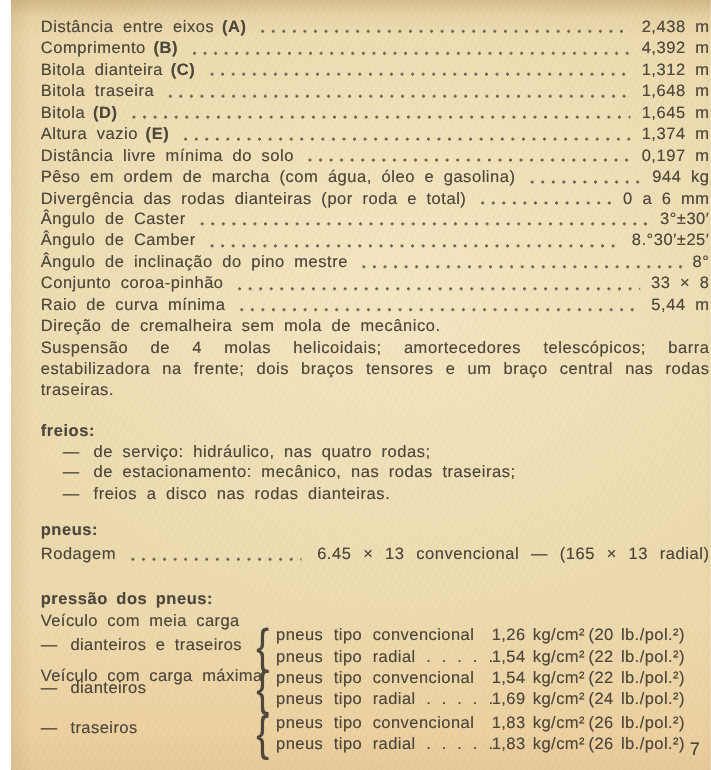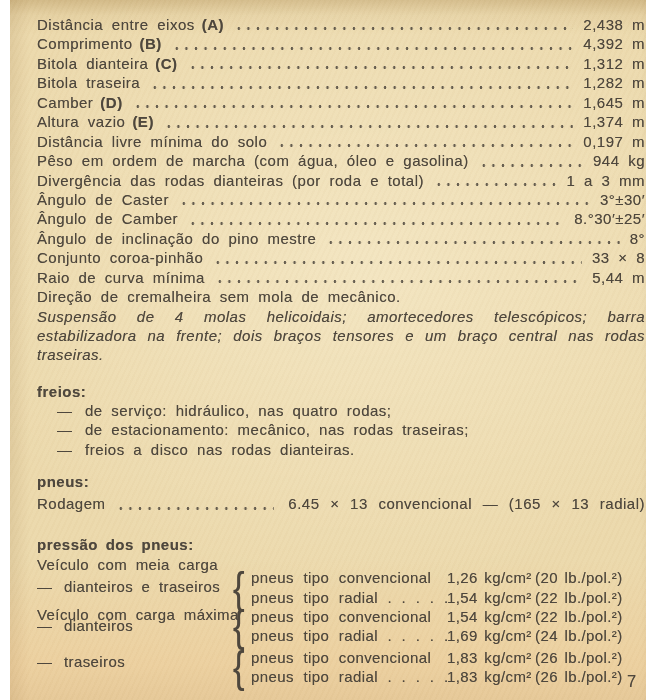--- a/index.html
+++ b/index.html
@@ -110,7 +110,7 @@
         <span class="lbl">Bitola traseira</span>
           <b class="tag"></b>
         <span class="leader"></span>
-        <span class="val">1,282 m</span>
+        <span class="val">1,648 m</span>
       </div>
       <div class="spec-row">
         <span class="lbl">Camber</span>

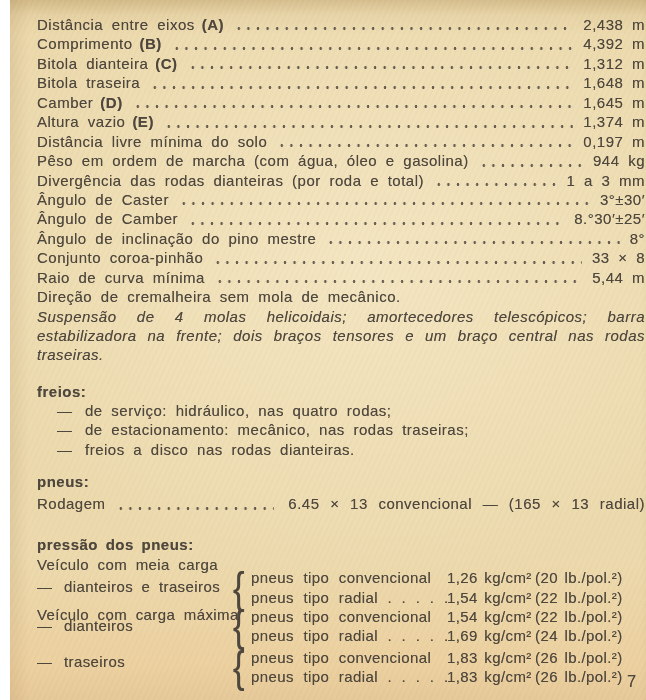--- a/index.html
+++ b/index.html
@@ -113,7 +113,7 @@
         <span class="val">1,648 m</span>
       </div>
       <div class="spec-row">
-        <span class="lbl">Camber</span>
+        <span class="lbl">Bitola</span>
           <b class="tag">(D)</b>
         <span class="leader"></span>
         <span class="val">1,645 m</span>

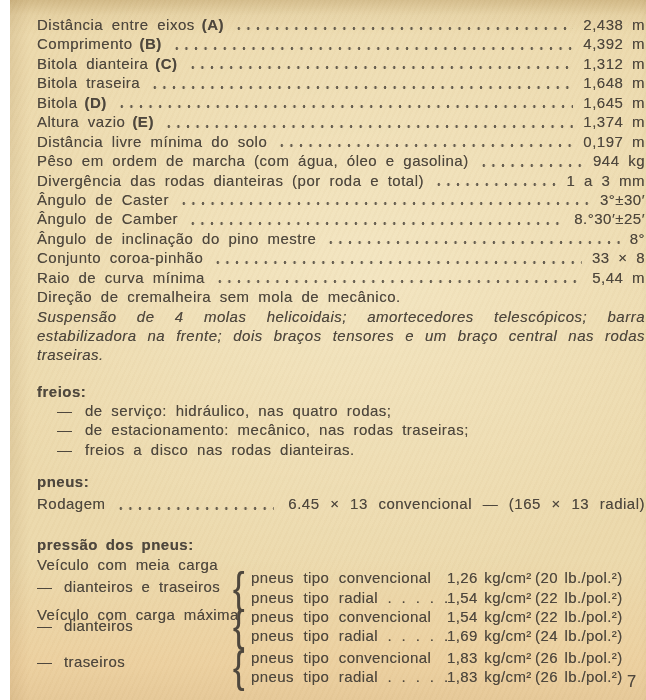--- a/index.html
+++ b/index.html
@@ -140,7 +140,7 @@
         <span class="lbl">Divergência das rodas dianteiras (por roda e total)</span>
           <b class="tag"></b>
         <span class="leader"></span>
-        <span class="val">1 a 3 mm</span>
+        <span class="val">0 a 6 mm</span>
       </div>
       <div class="spec-row">
         <span class="lbl">Ângulo de Caster</span>

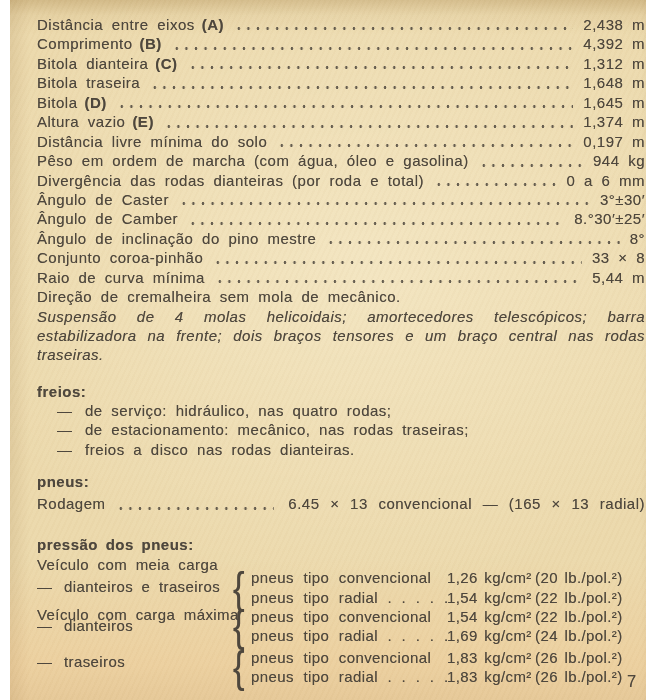--- a/index.html
+++ b/index.html
@@ -43,7 +43,7 @@
 
   
   .para{margin:0;font-size:15px;line-height:19.4px;letter-spacing:0.5px;word-spacing:4px;}
-  .para.just{text-align:justify;font-style:italic;}
+  .para.just{text-align:justify;}
 
   
   .sec{margin:0;font-size:15px;line-height:19.4px;font-weight:700;letter-spacing:0.5px;word-spacing:3px;}

